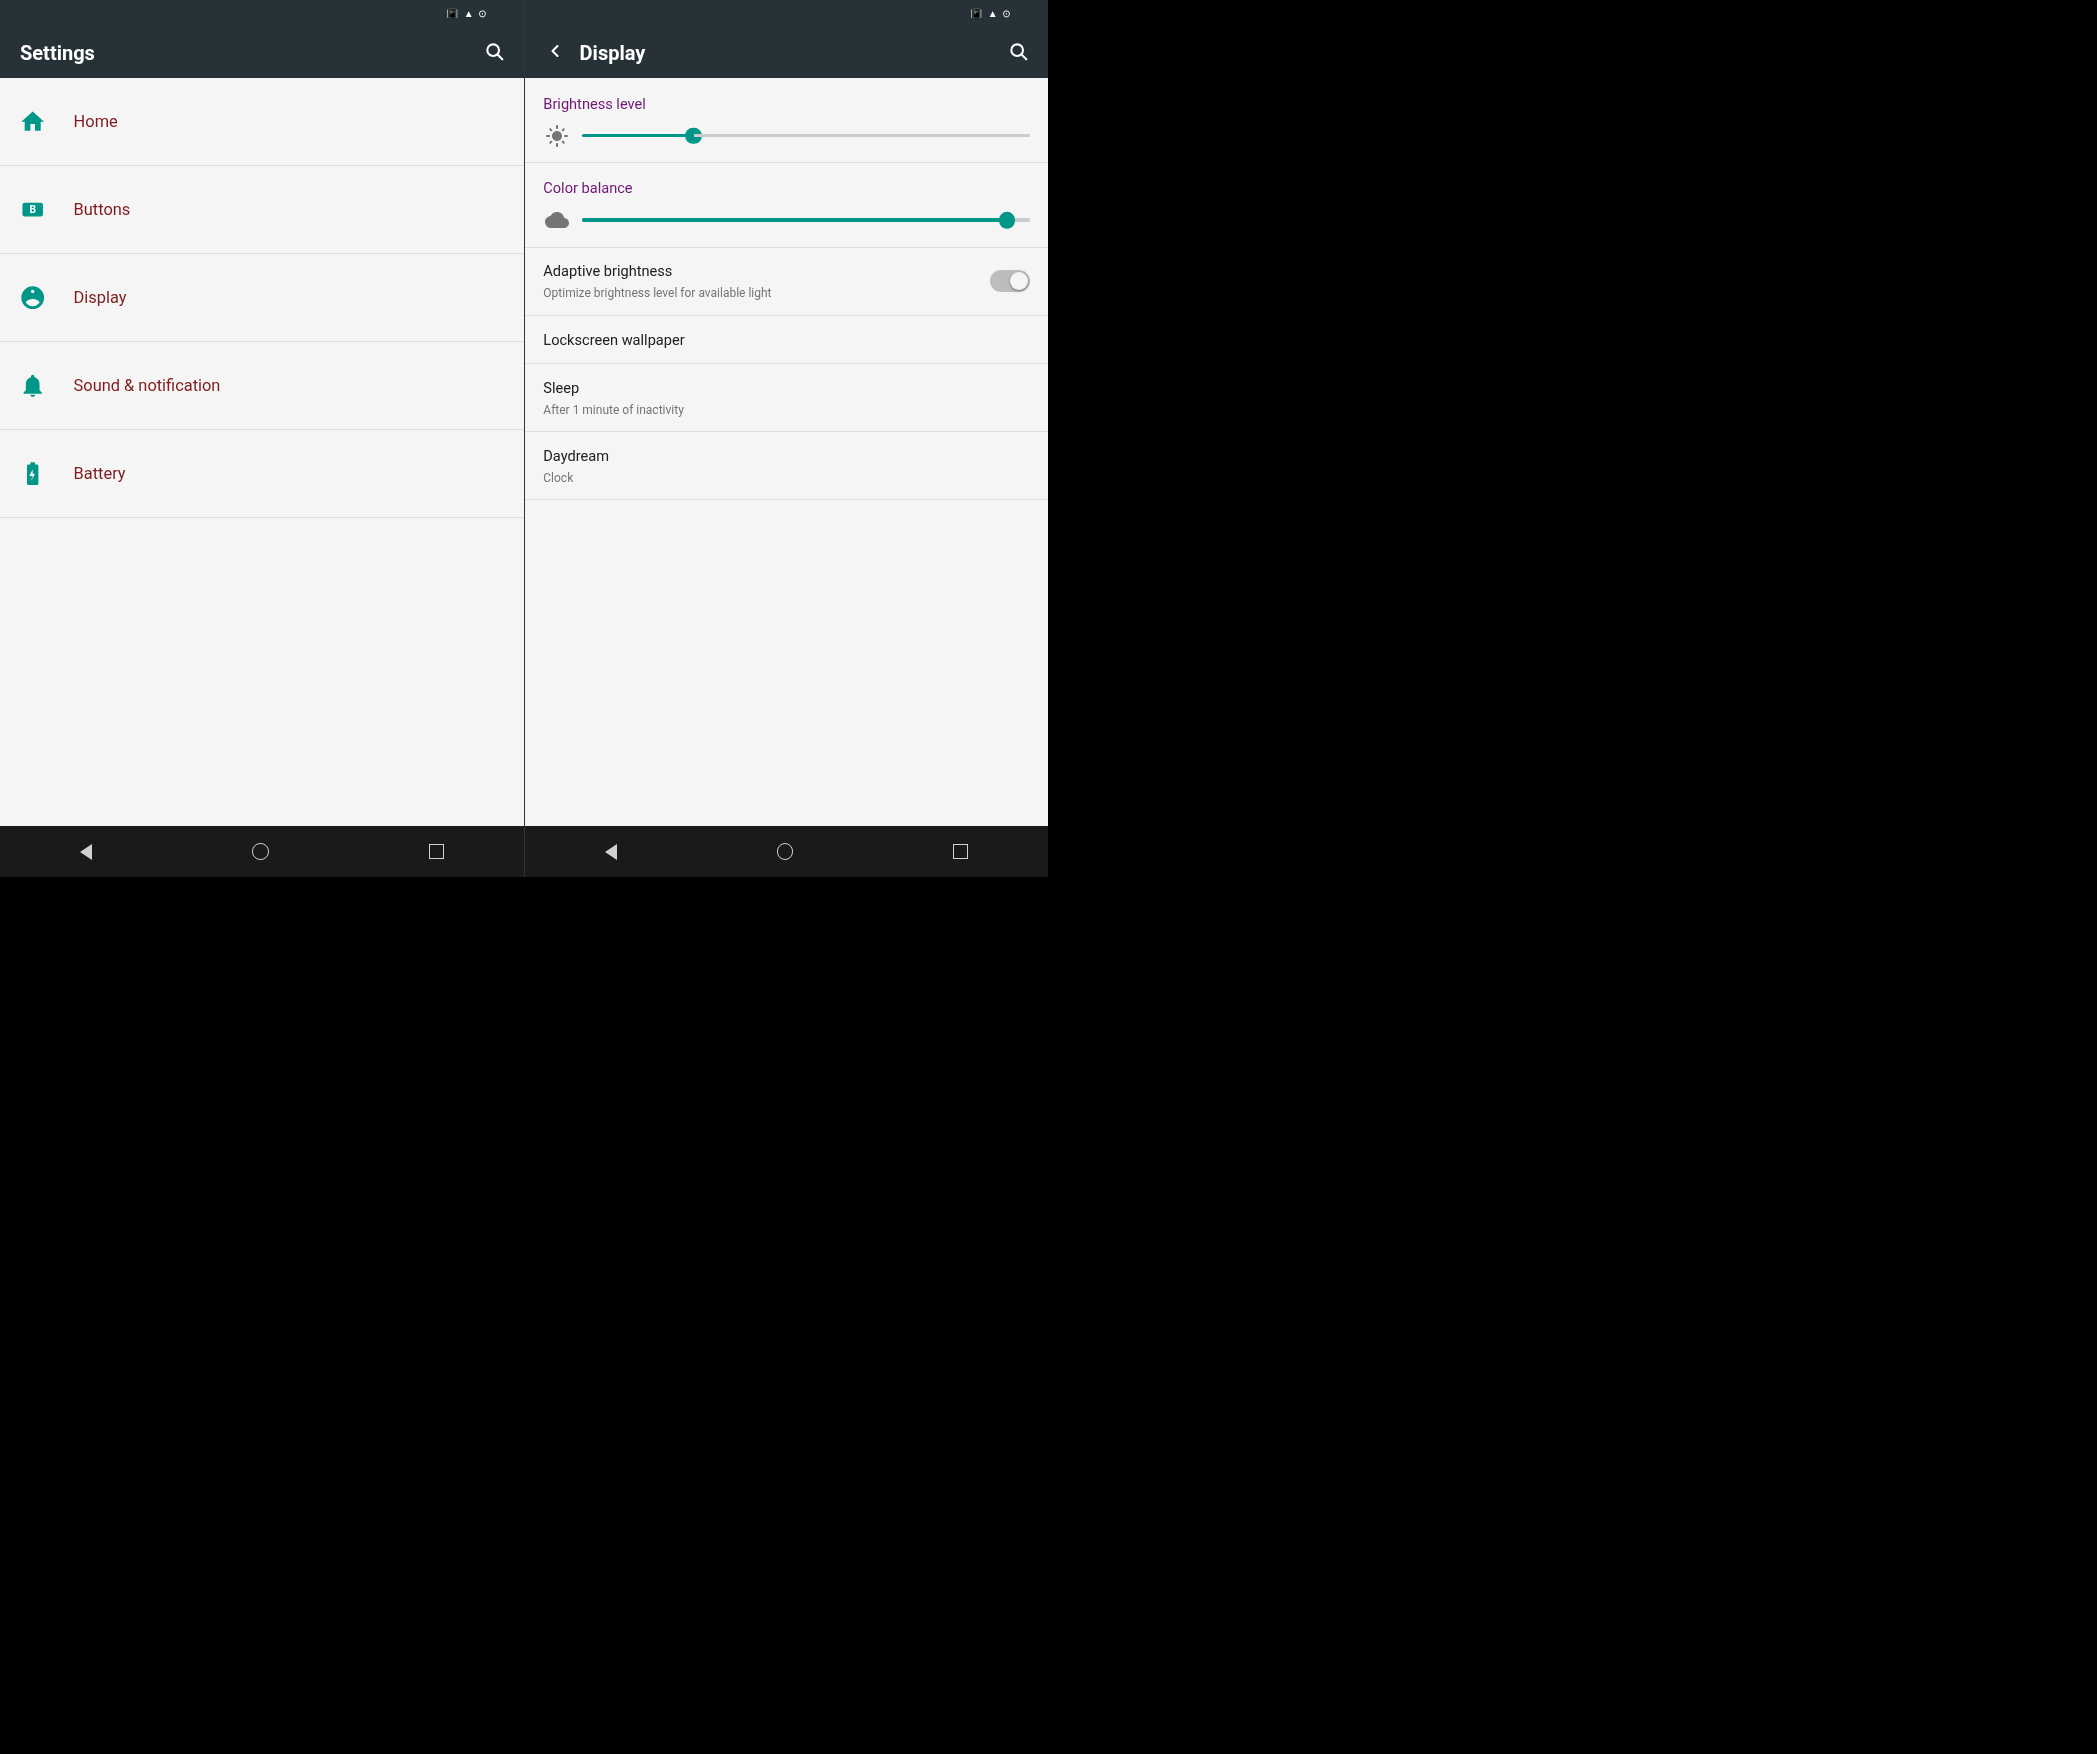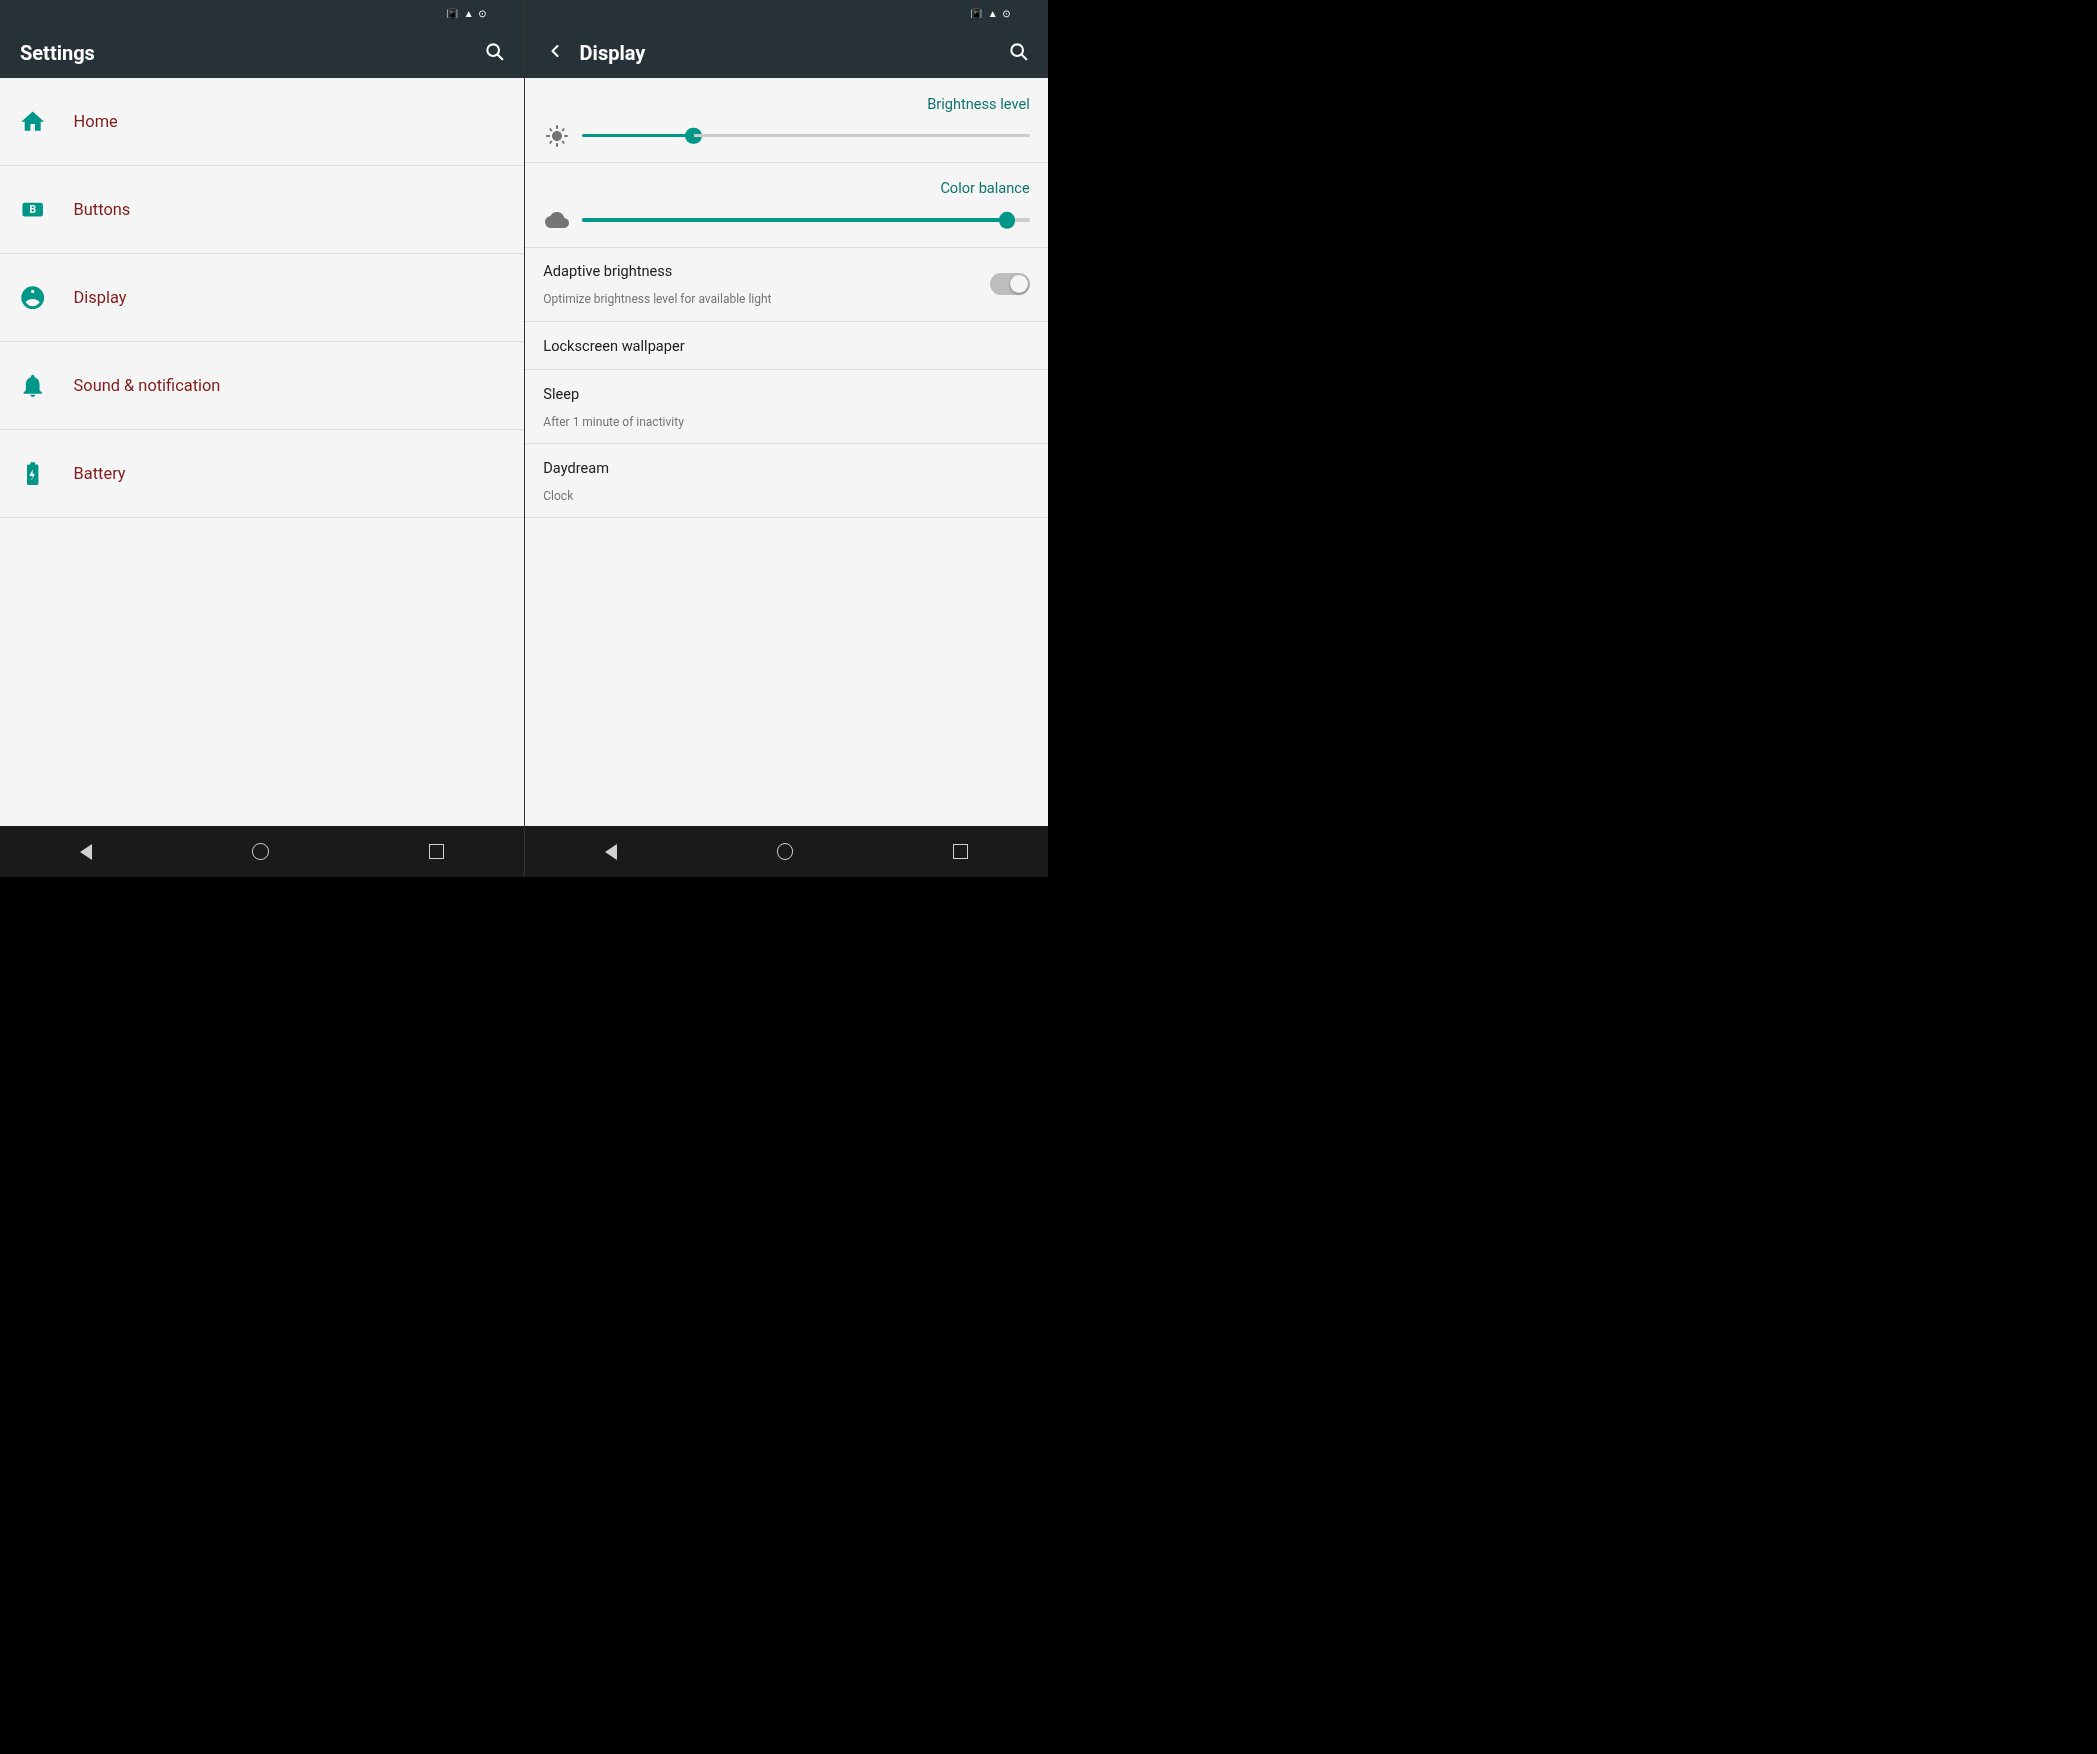--- a/index.html
+++ b/index.html
@@ -131,10 +131,9 @@
 
     .display-section-title {
       font-size: 14.6px;
-      color: #0f766e;
+      color: #701a75;
       font-weight: 400;
       margin-bottom: 9.1px;
-      text-align: right;
     }
 
     .slider-row {

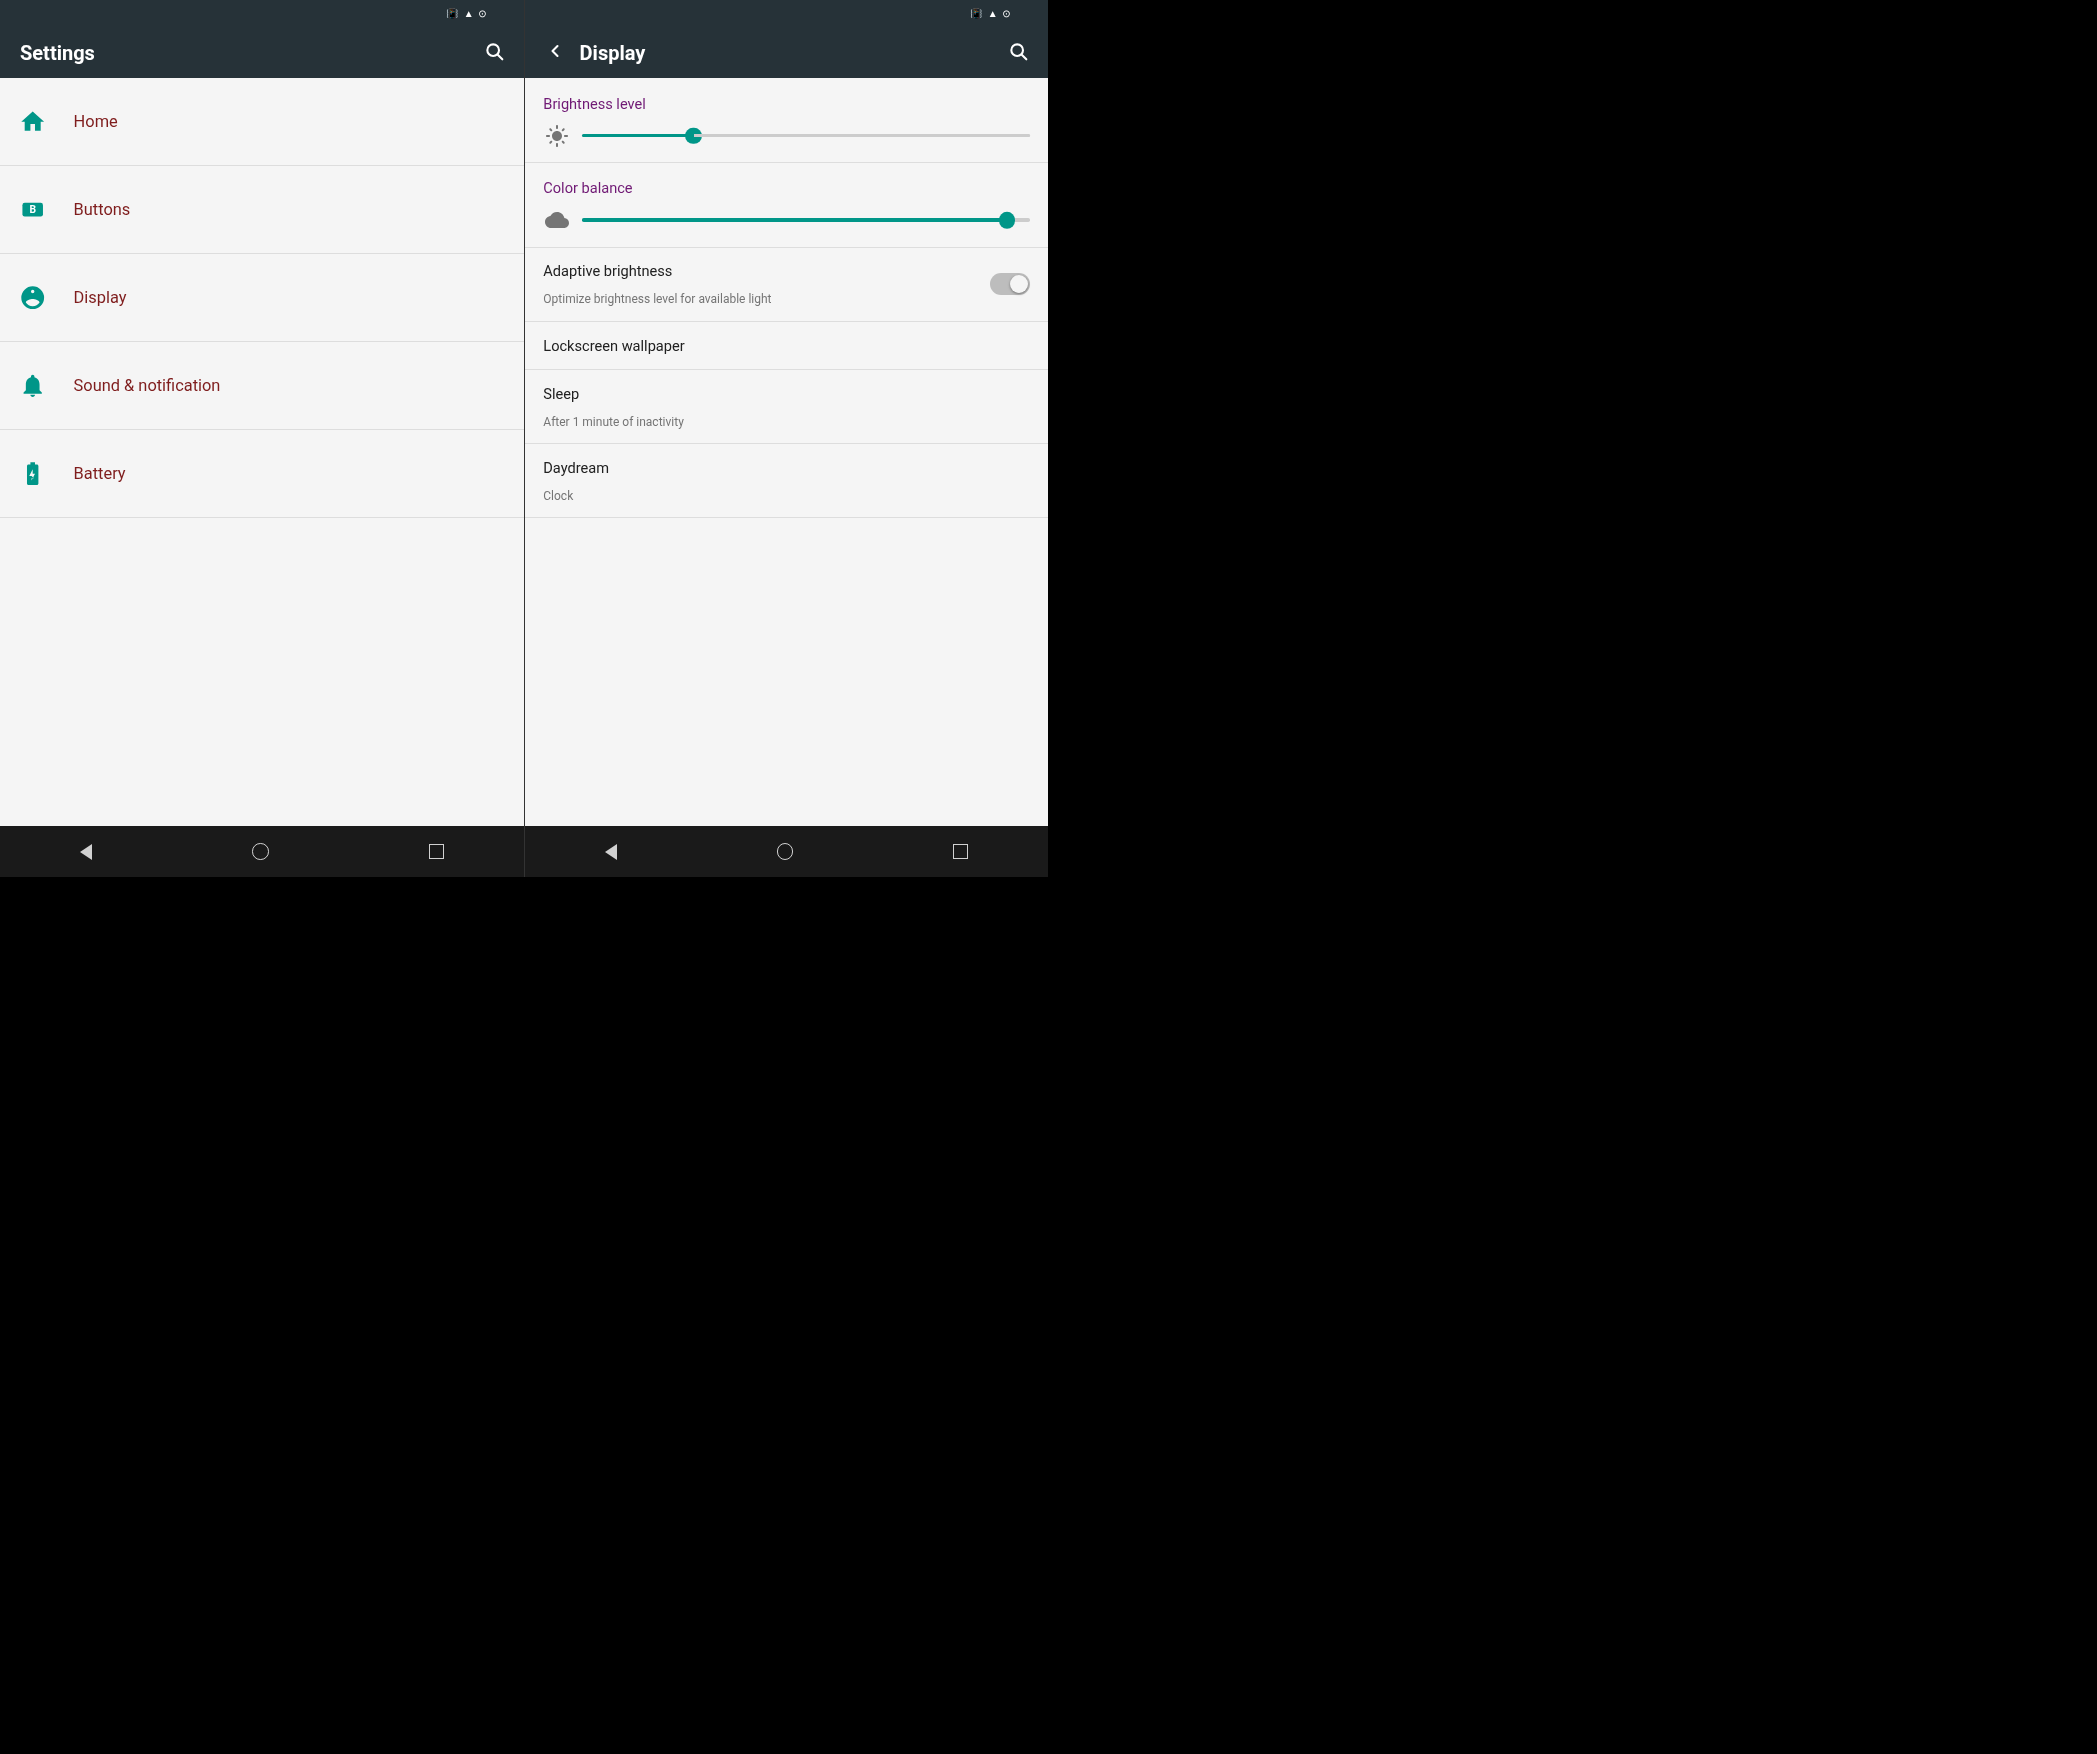--- a/index.html
+++ b/index.html
@@ -189,7 +189,7 @@
     .display-item-subtitle {
       font-size: 12px;
       color: #757575;
-      margin-top: 12px;
+      margin-top: 6px;
     }
 
     .display-item-with-toggle {

